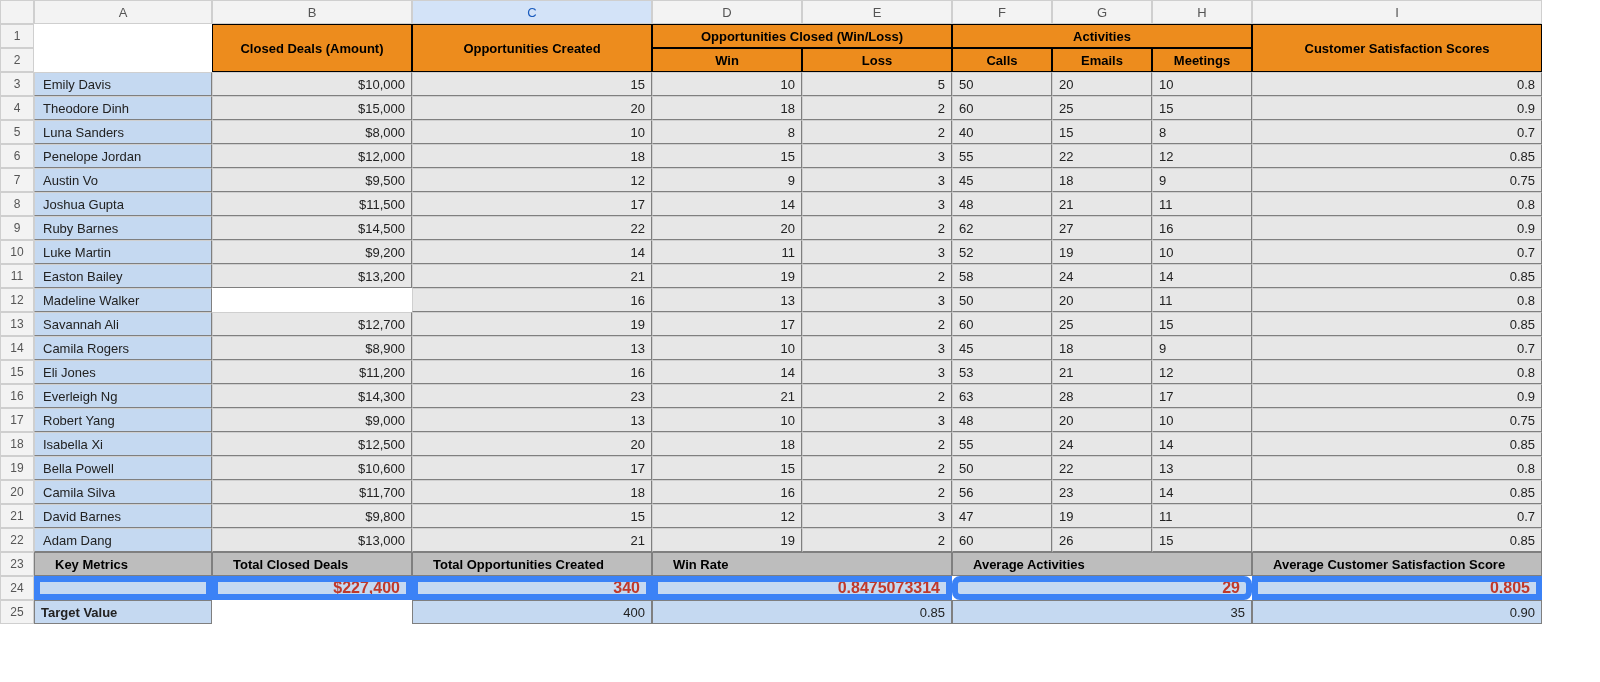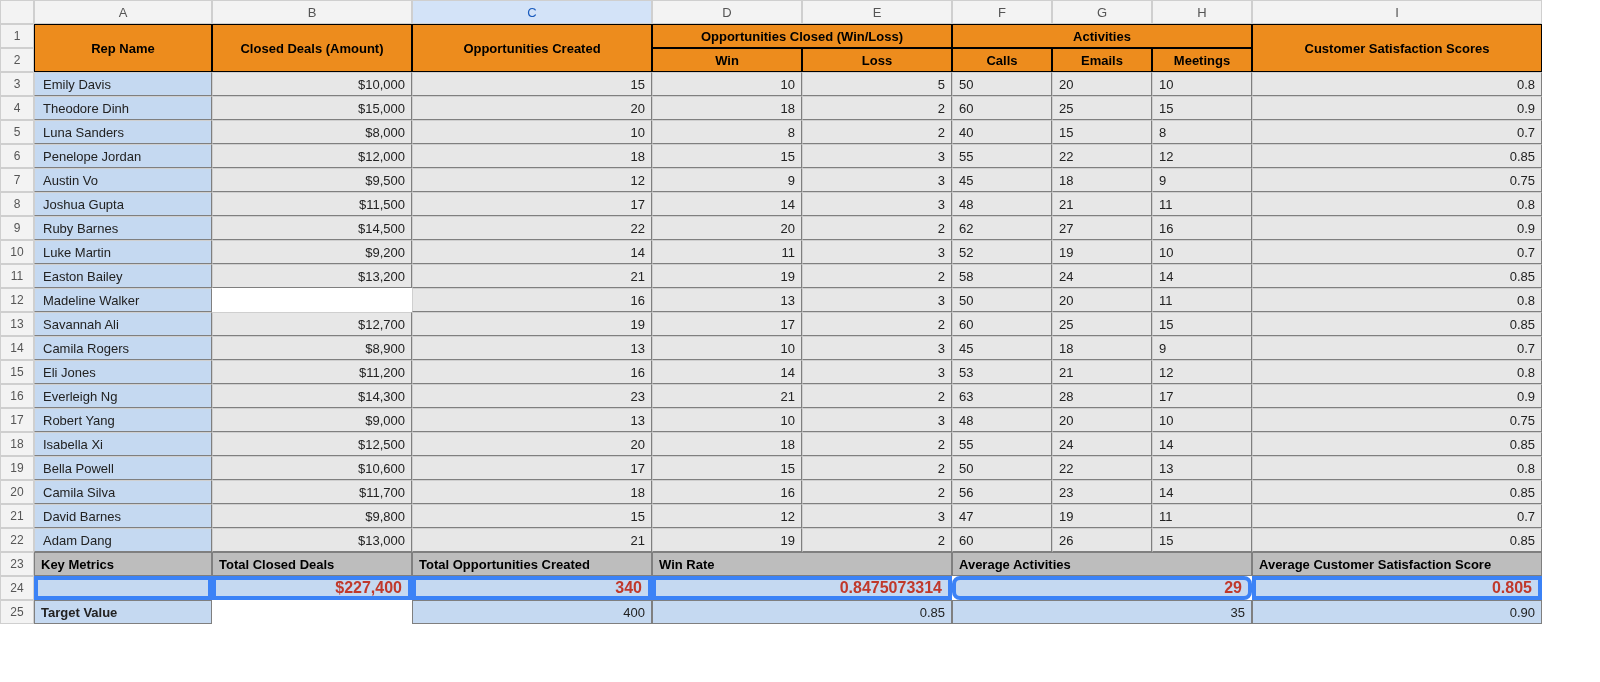--- a/index.html
+++ b/index.html
@@ -126,7 +126,6 @@
     <div class="cell rowhdr" style="grid-area: 24 / 1 / 25 / 2;">23</div>
     <div class="cell rowhdr" style="grid-area: 25 / 1 / 26 / 2;">24</div>
     <div class="cell rowhdr" style="grid-area: 26 / 1 / 27 / 2;">25</div>
-    <div class="cell orange" style="grid-area: 2 / 2 / 4 / 3;">Rep Name</div>
     <div class="cell orange" style="grid-area: 2 / 3 / 4 / 4;">Closed Deals (Amount)</div>
     <div class="cell orange" style="grid-area: 2 / 4 / 4 / 5;">Opportunities Created</div>
     <div class="cell orange" style="grid-area: 2 / 5 / 3 / 7;">Opportunities Closed (Win/Loss)</div>

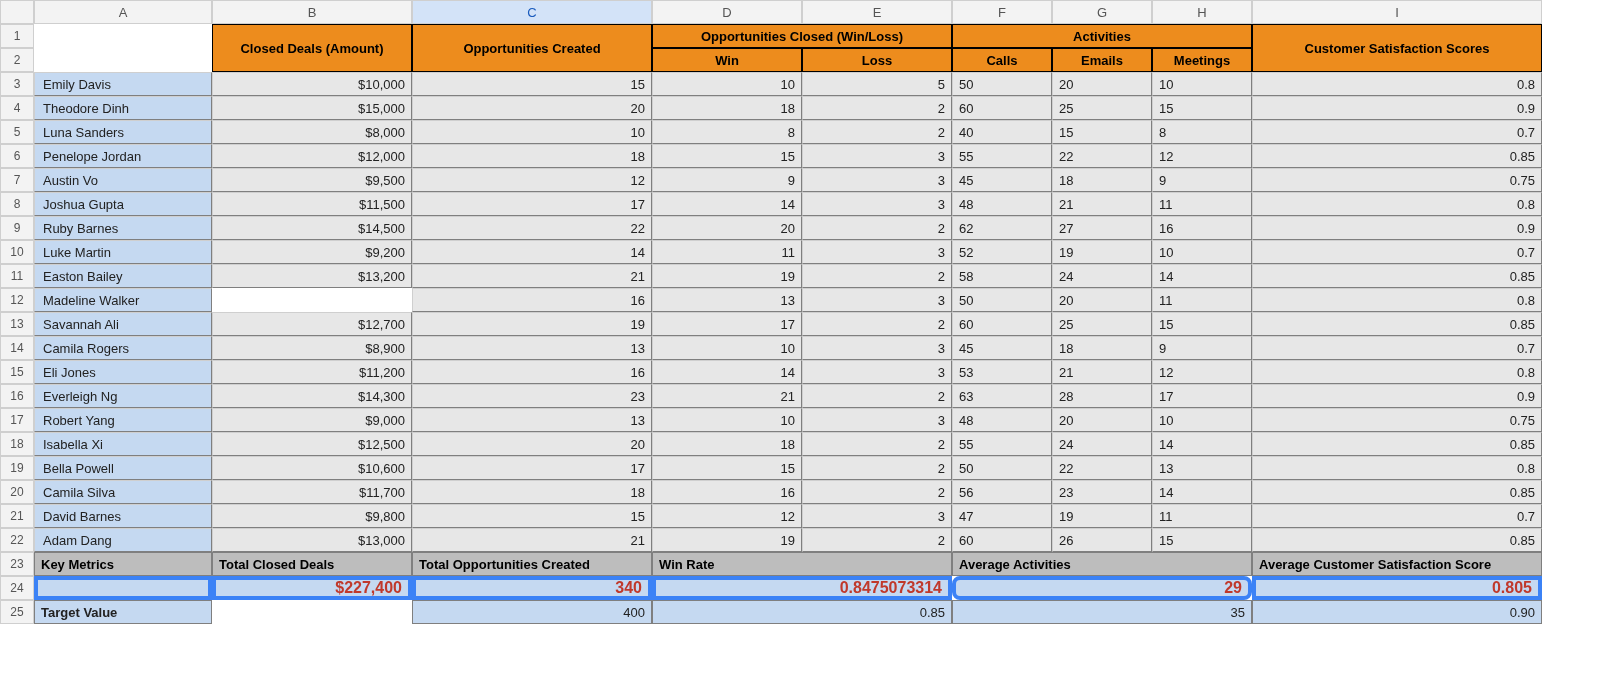--- a/index.html
+++ b/index.html
@@ -69,7 +69,7 @@
     color: #000;
     font-weight: bold;
     border: 1px solid #7f7f7f;
-    padding-left: 6px;
+    padding-left: 20px;
   }
   .total-row {
     background: #c5d9f1;

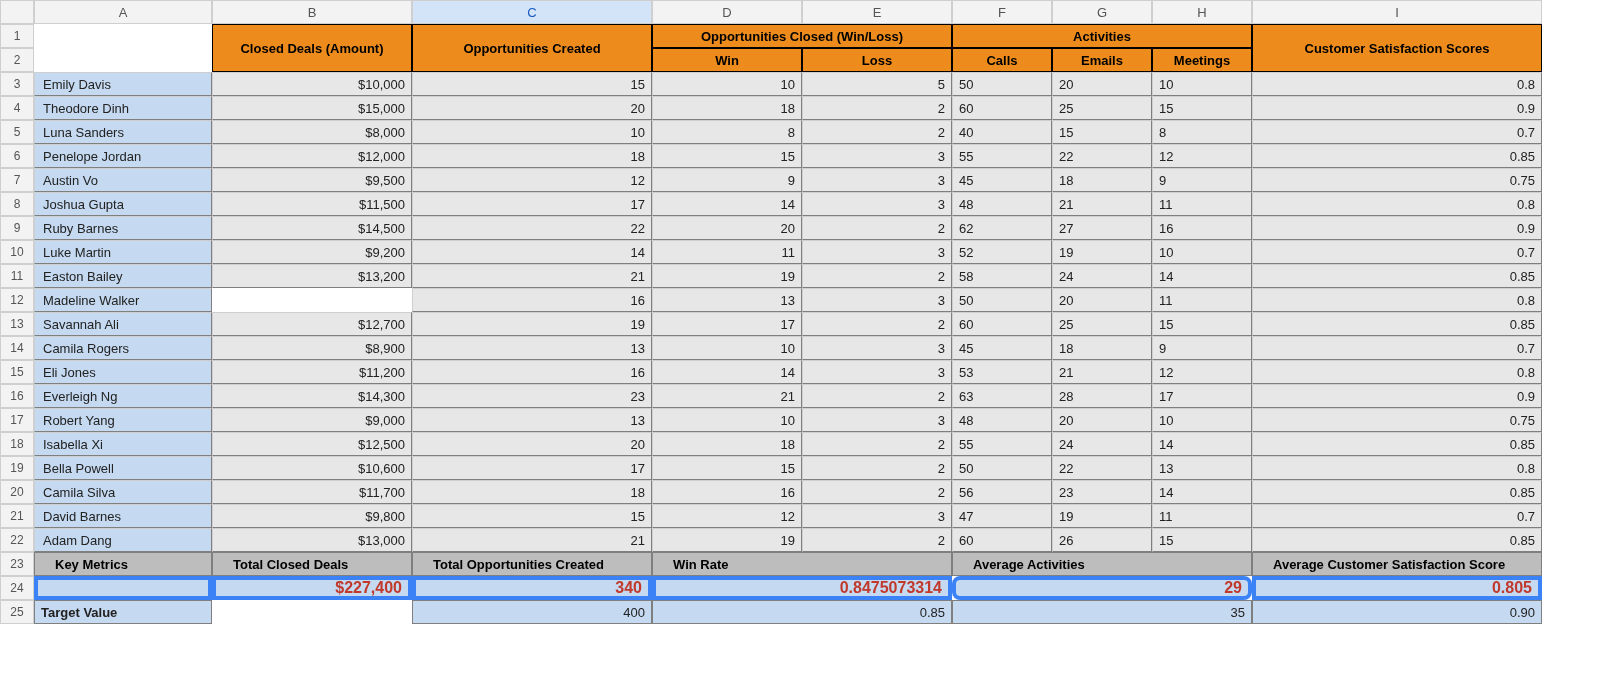--- a/index.html
+++ b/index.html
@@ -73,7 +73,7 @@
   }
   .total-row {
     background: #c5d9f1;
-    border: 4px solid #3b82f6;
+    border: 6px solid #3b82f6;
   }
   .total-val {
     color: #c0392b;

